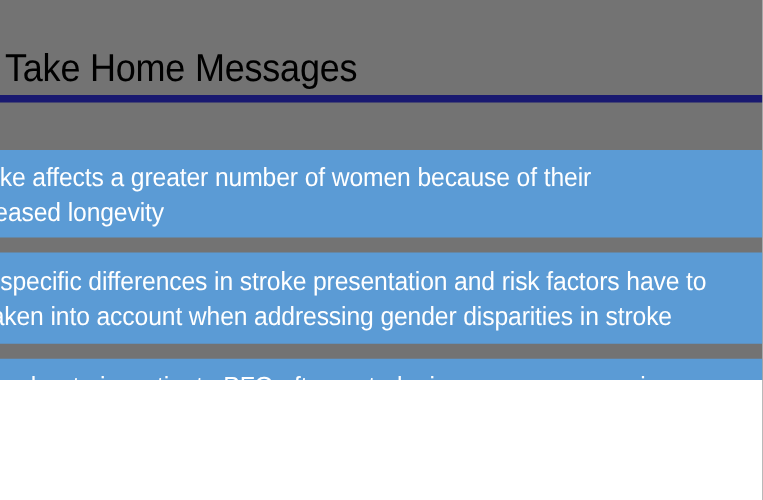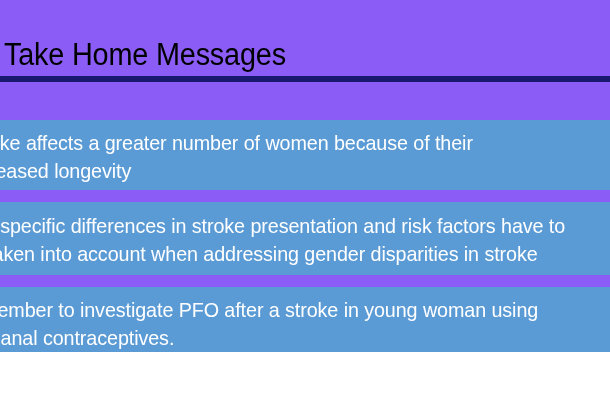--- a/index.html
+++ b/index.html
@@ -17,8 +17,8 @@
   #slide {
     position: relative;
     width: 610px;
-    height: 352px;
-    background: #8b5cf6;
+    height: 304px;
+    background: #737373;
     overflow: hidden;
   }
 

